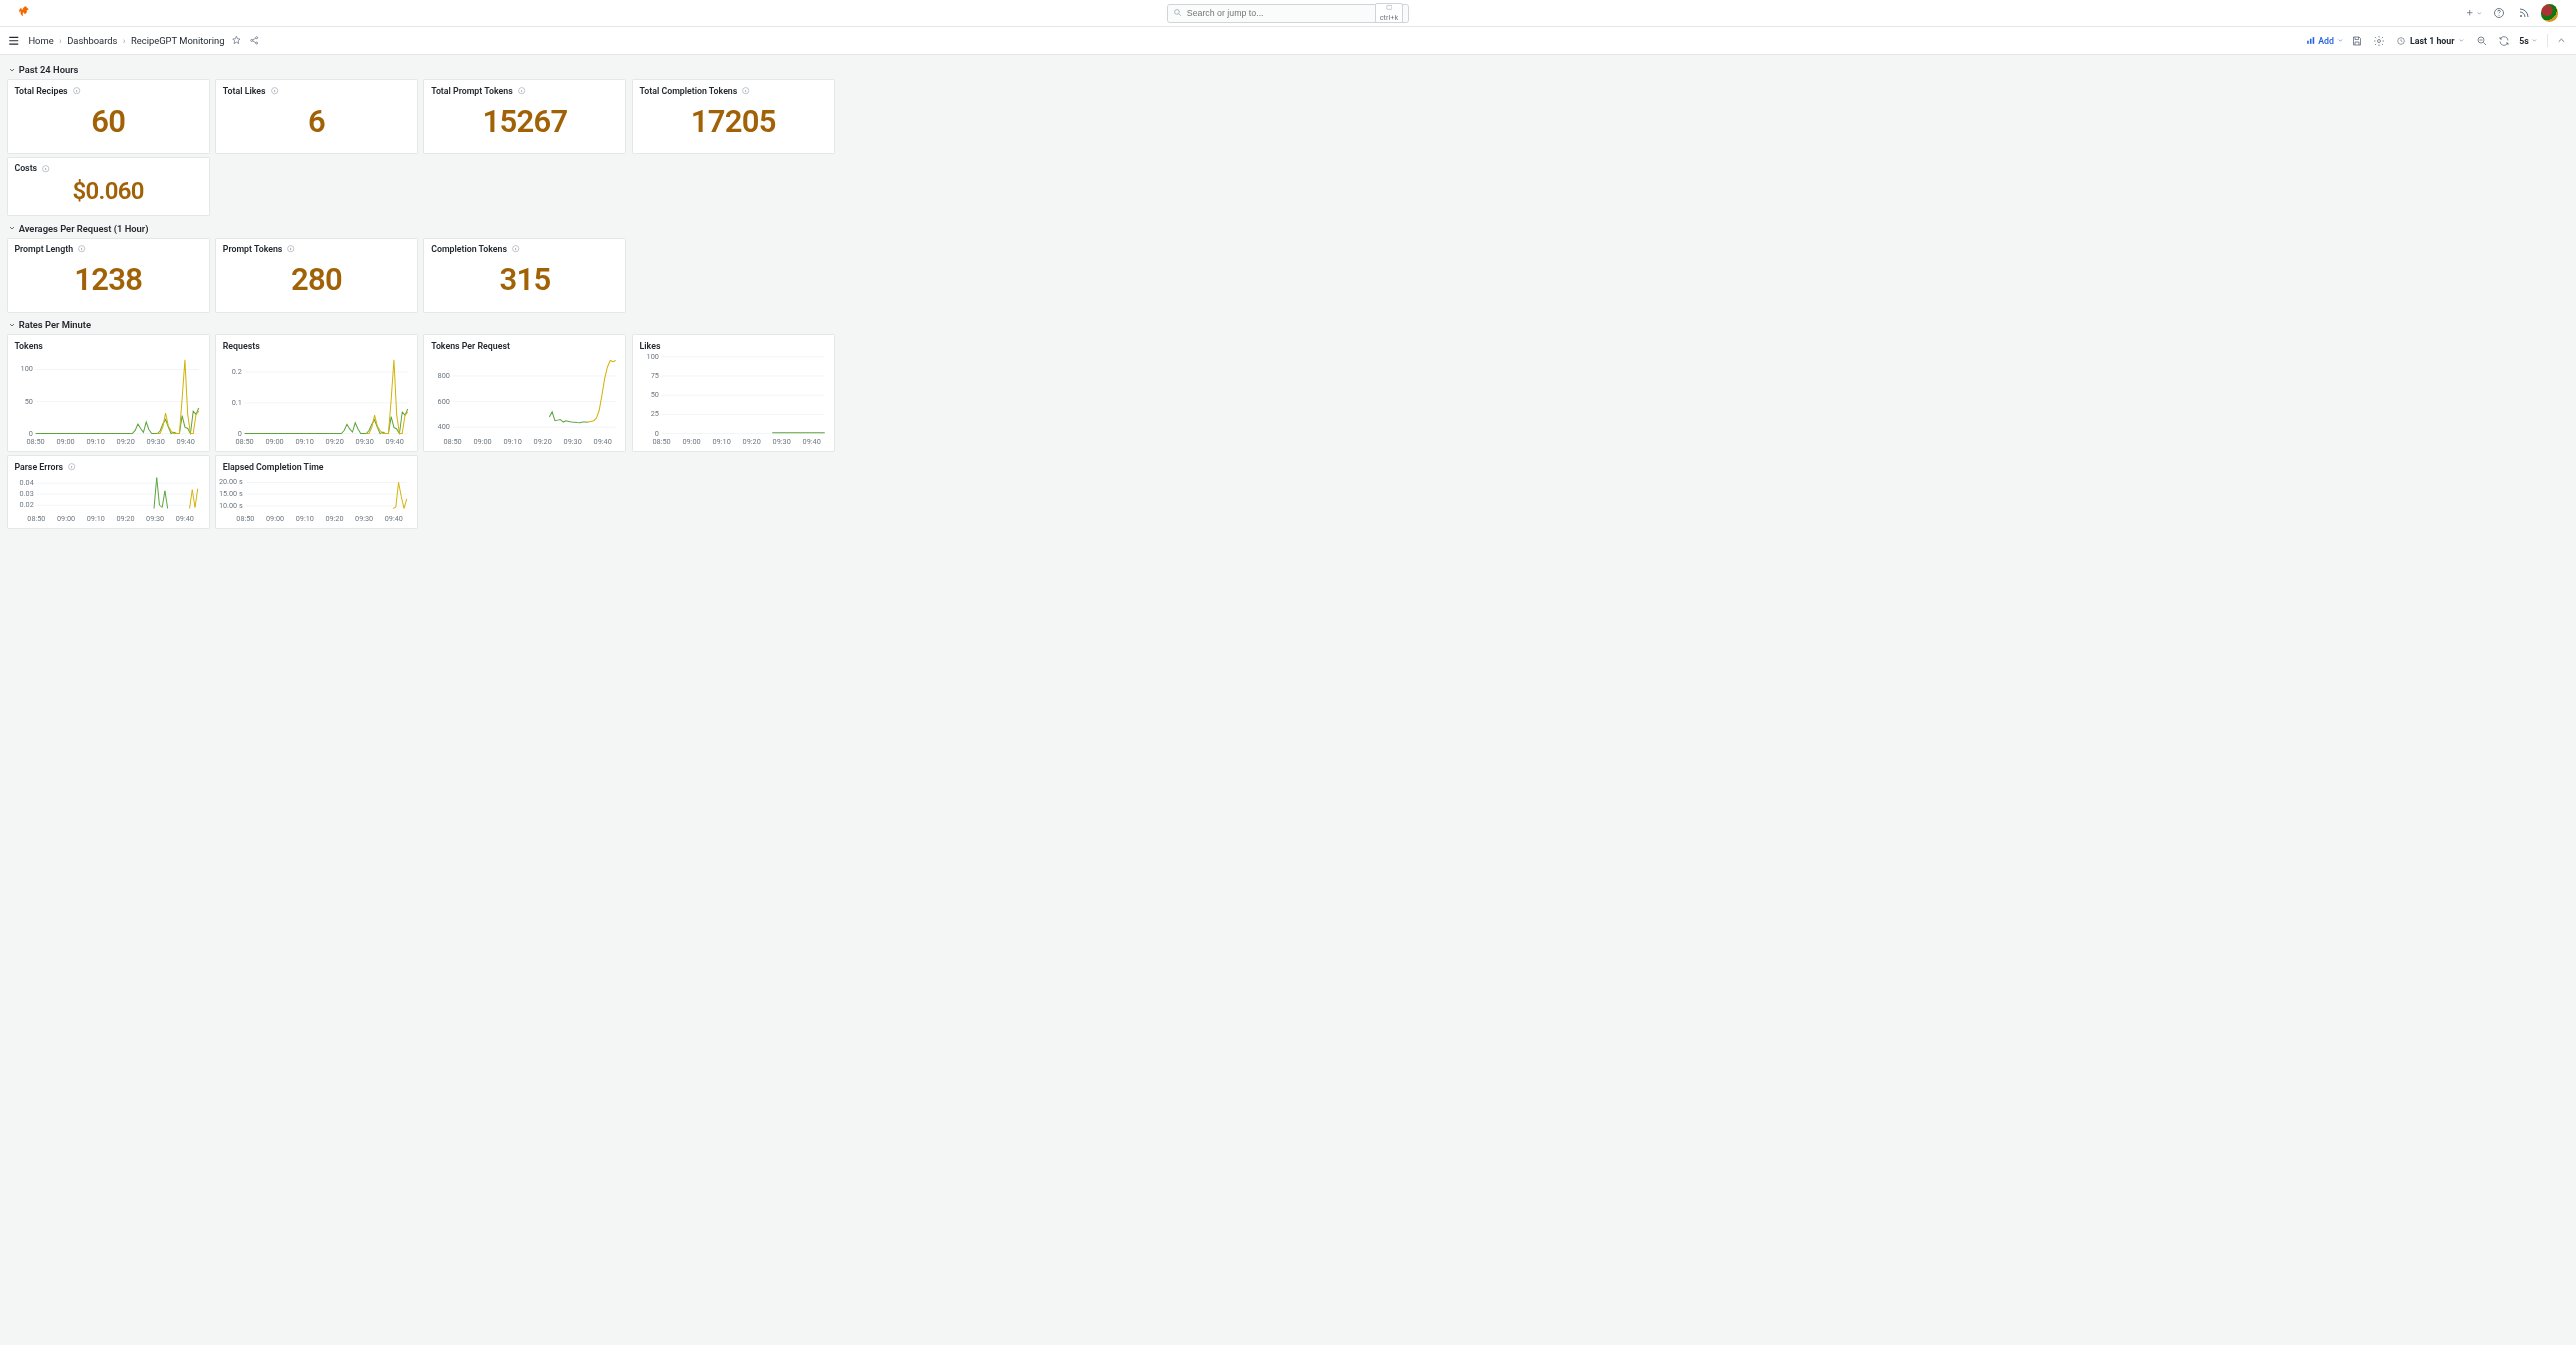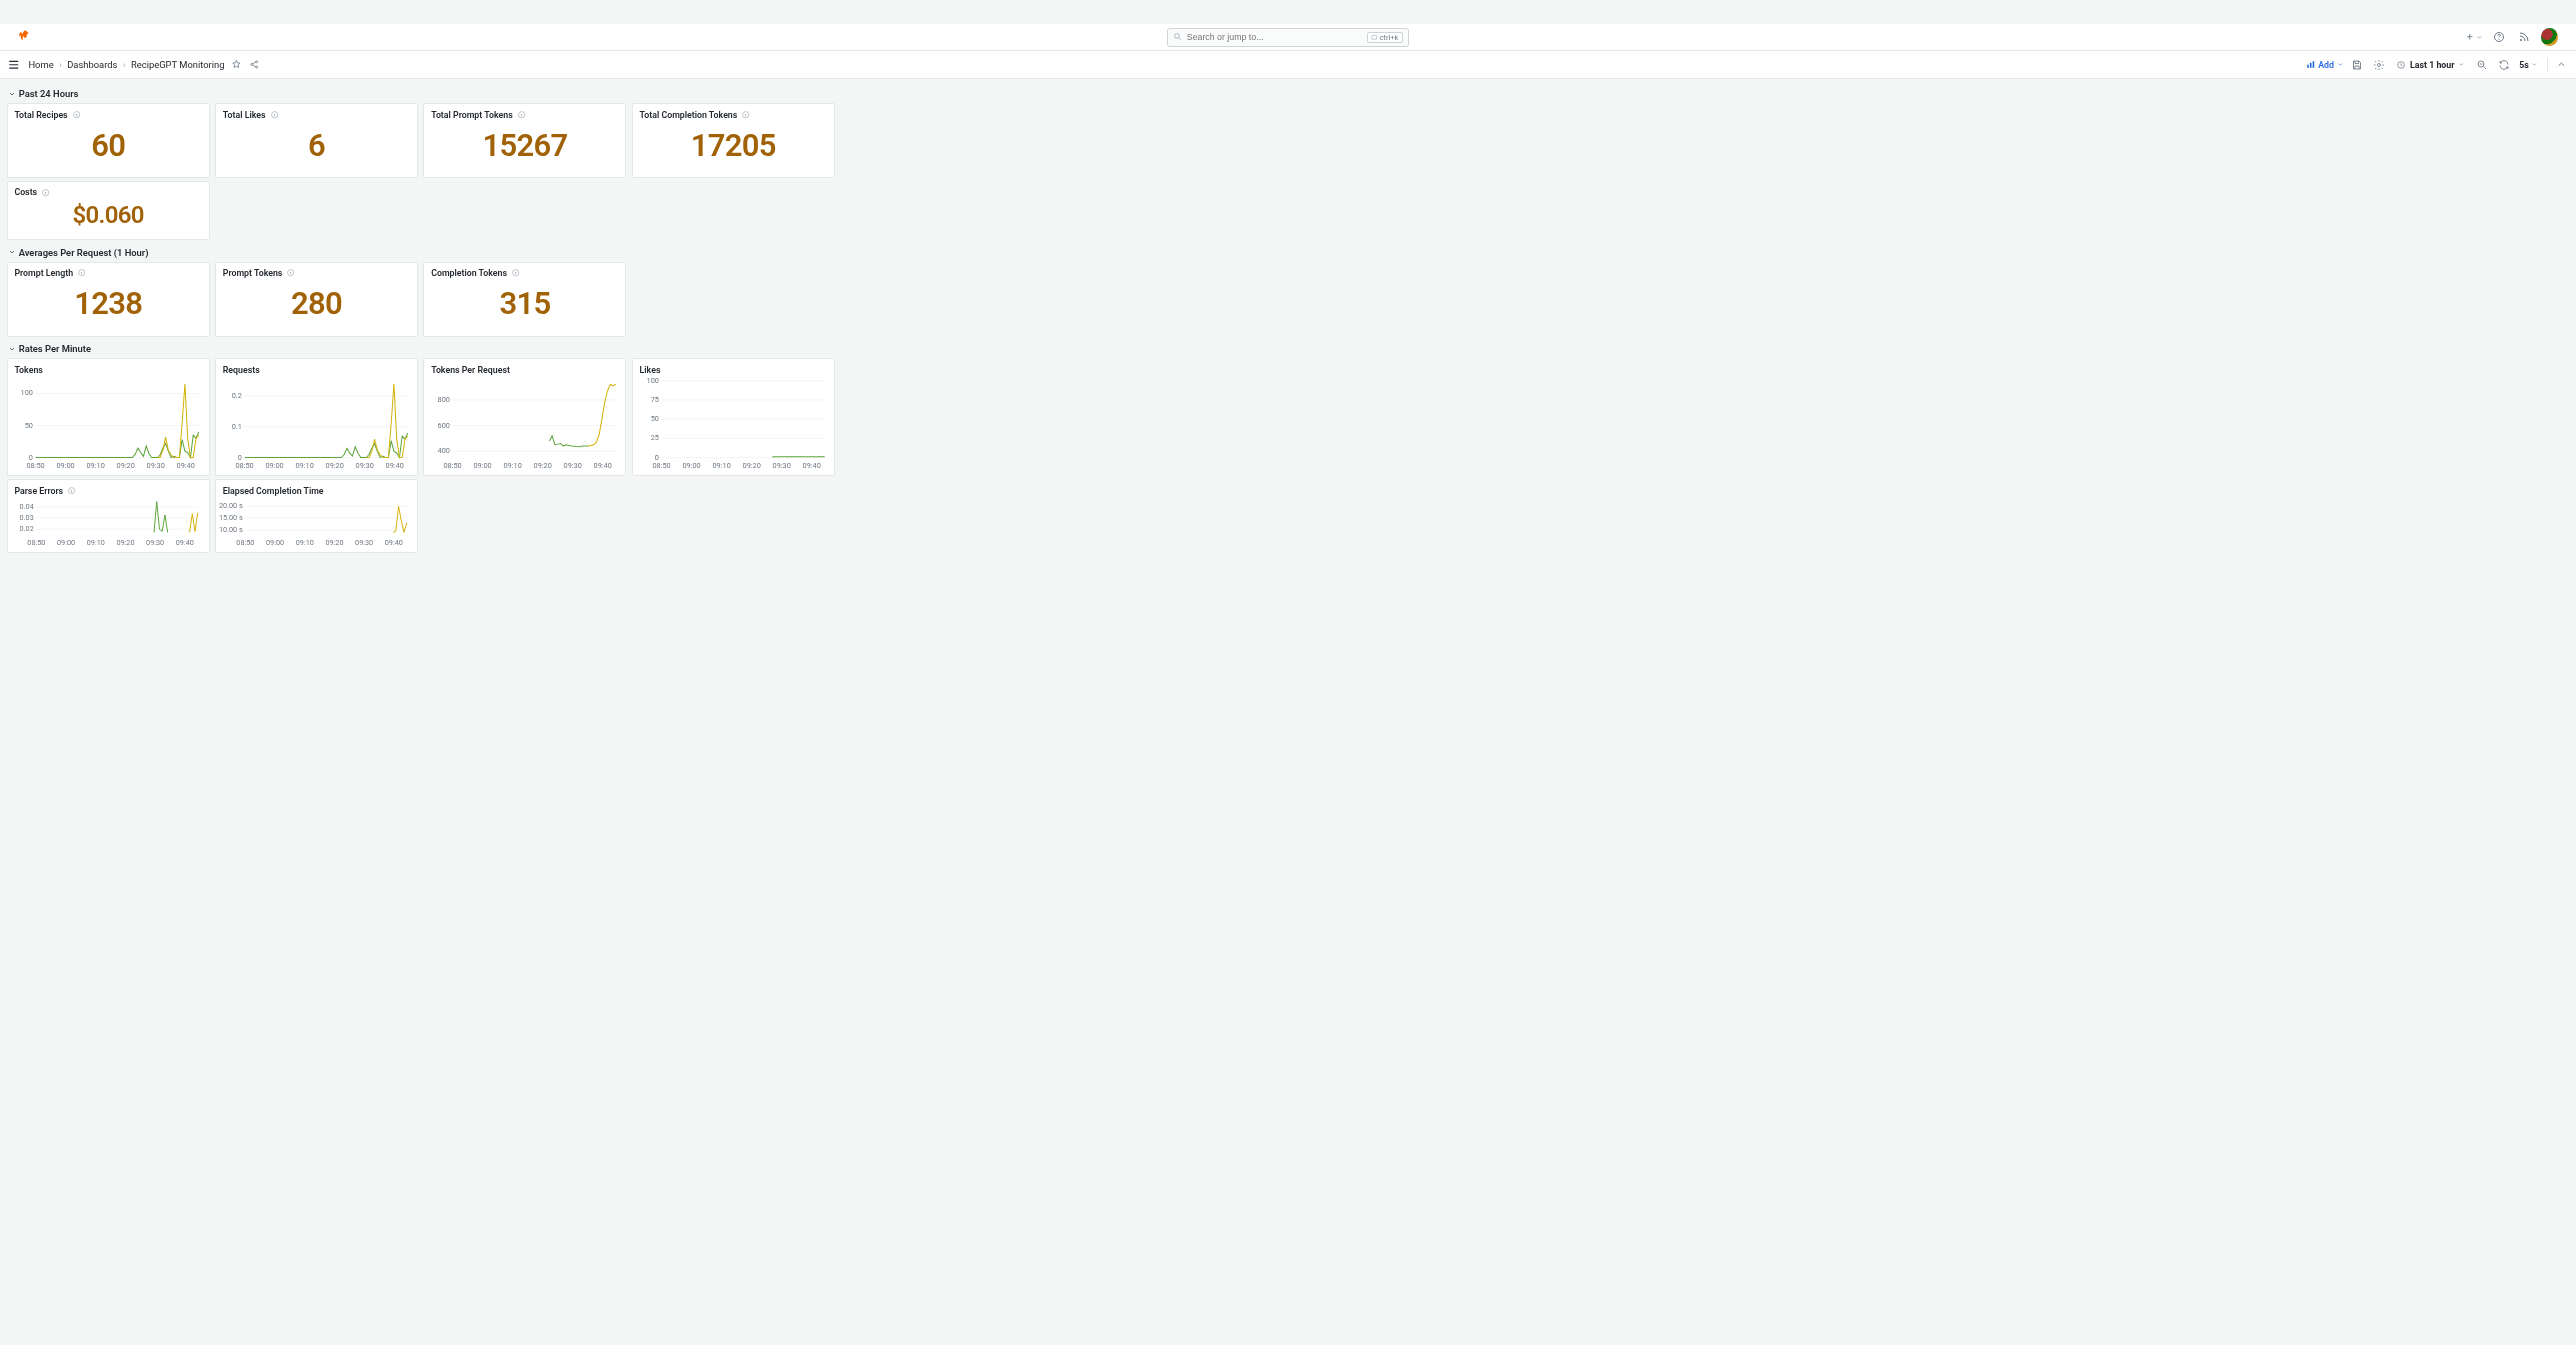--- a/index.html
+++ b/index.html
@@ -5,7 +5,7 @@
   * { box-sizing: border-box; margin: 0; padding: 0; }
   html, body { width: 100%; height: 100%; font-family: -apple-system, BlinkMacSystemFont, "Segoe UI", Roboto, Helvetica, Arial, sans-serif; background:#f4f5f5; color:#24292f; }
   
-  .topbar { display:flex; align-items:center; height:27px; background:#fff; border-bottom:0.7px solid #e4e7e7; padding:0 18px;margin-top:24px; }
+  .topbar { display:flex; align-items:center; height:27px; background:#fff; border-bottom:0.7px solid #e4e7e7; padding:0 18px; }
   .logo { width:16px; height:16px; margin-right:5.4px; display:flex; align-items:center; justify-content:center; }
   .spacer { flex:1; }
   .searchwrap { position:absolute; left:50%; transform:translateX(-50%); }

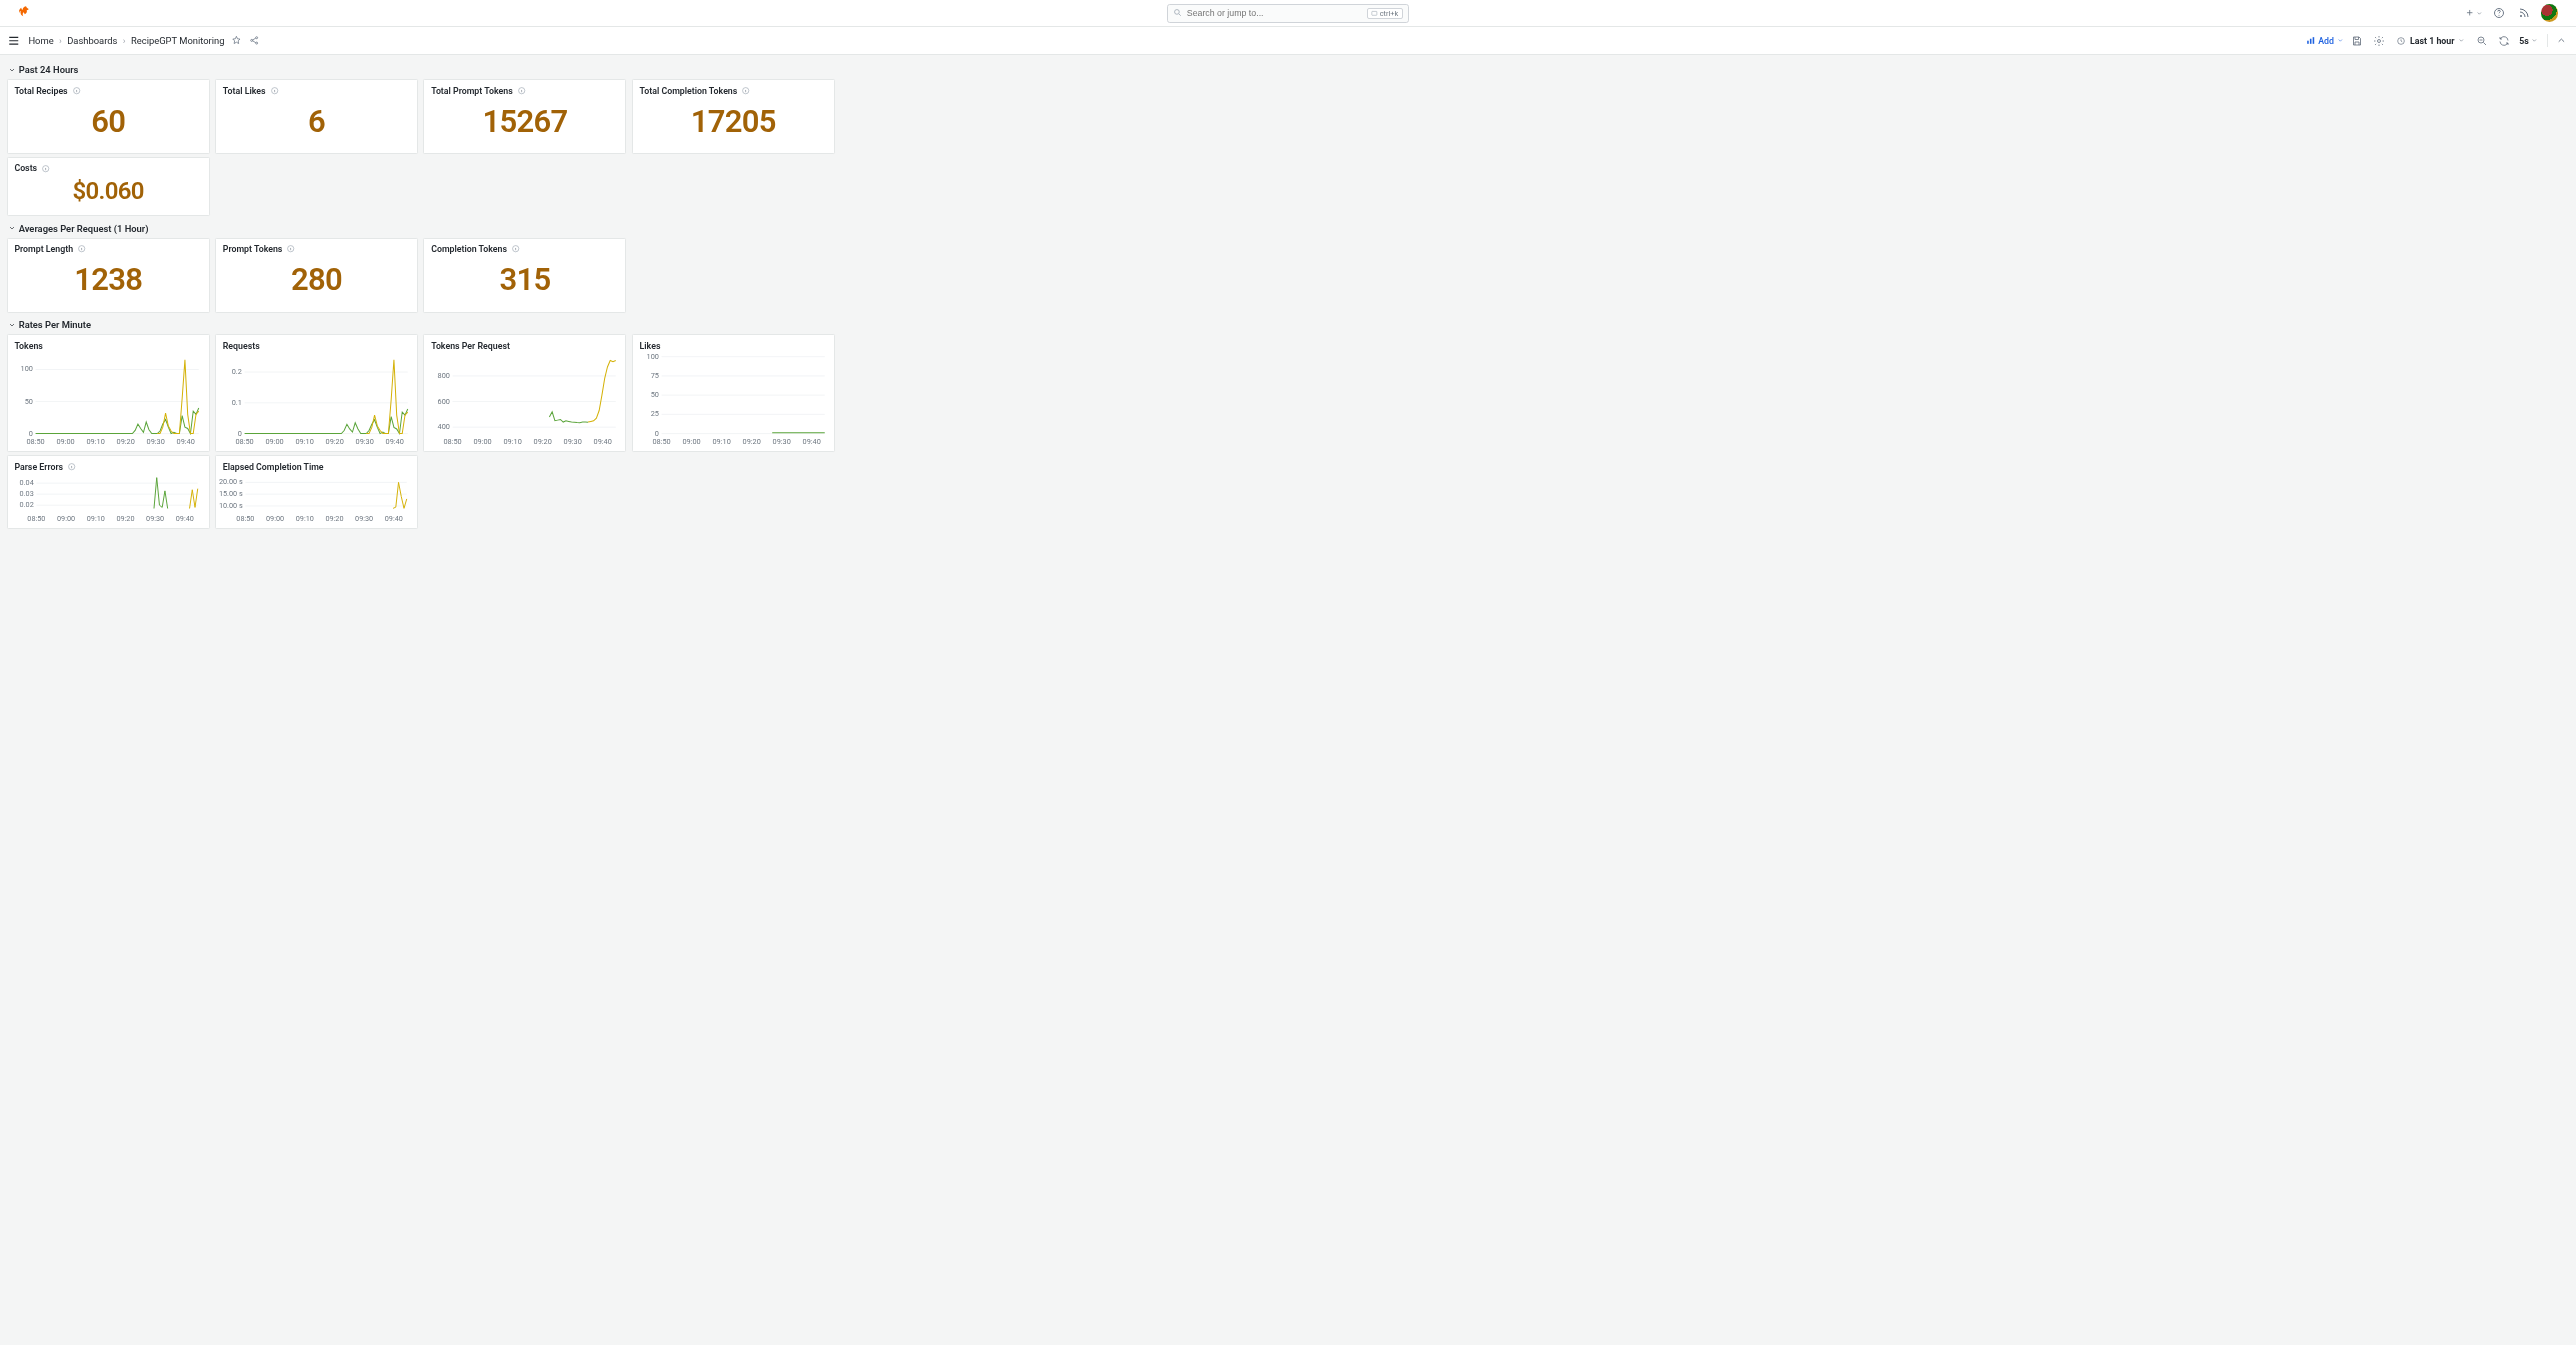--- a/index.html
+++ b/index.html
@@ -11,7 +11,7 @@
   .searchwrap { position:absolute; left:50%; transform:translateX(-50%); }
   .search { display:flex; align-items:center; width:242px; height:19px; border:0.7px solid #d0d4d9; border-radius:2.7px; background:#fafbfb; padding:0 5.4px; color:#6e7781; font-size:8.8px; }
   .search input { flex:1; border:none; outline:none; background:transparent; font-size:8.8px; color:#24292f; }
-  .kbd { border:0.7px solid #d0d4d9; border-radius:2px; padding:0 3.4px; font-size:7.4px; color:#6e7781; background:#fff; display:flex; align-items:center; gap:2px; }
+  .kbd { border:0.7px solid #d0d4d9; border-radius:2px; padding:0 3.4px; font-size:7.4px; color:#6e7781; background:#fff; display:flex; align-items:center; gap:2px;flex-direction:column; }
   .kbd svg { width:6.7px; height:6.7px; }
   .topicons { display:flex; align-items:center; gap:9.4px; margin-left:8px; }
   .iconbtn { display:flex; align-items:center; justify-content:center; width:15px; height:15px; color:#6e7781; cursor:pointer; }

